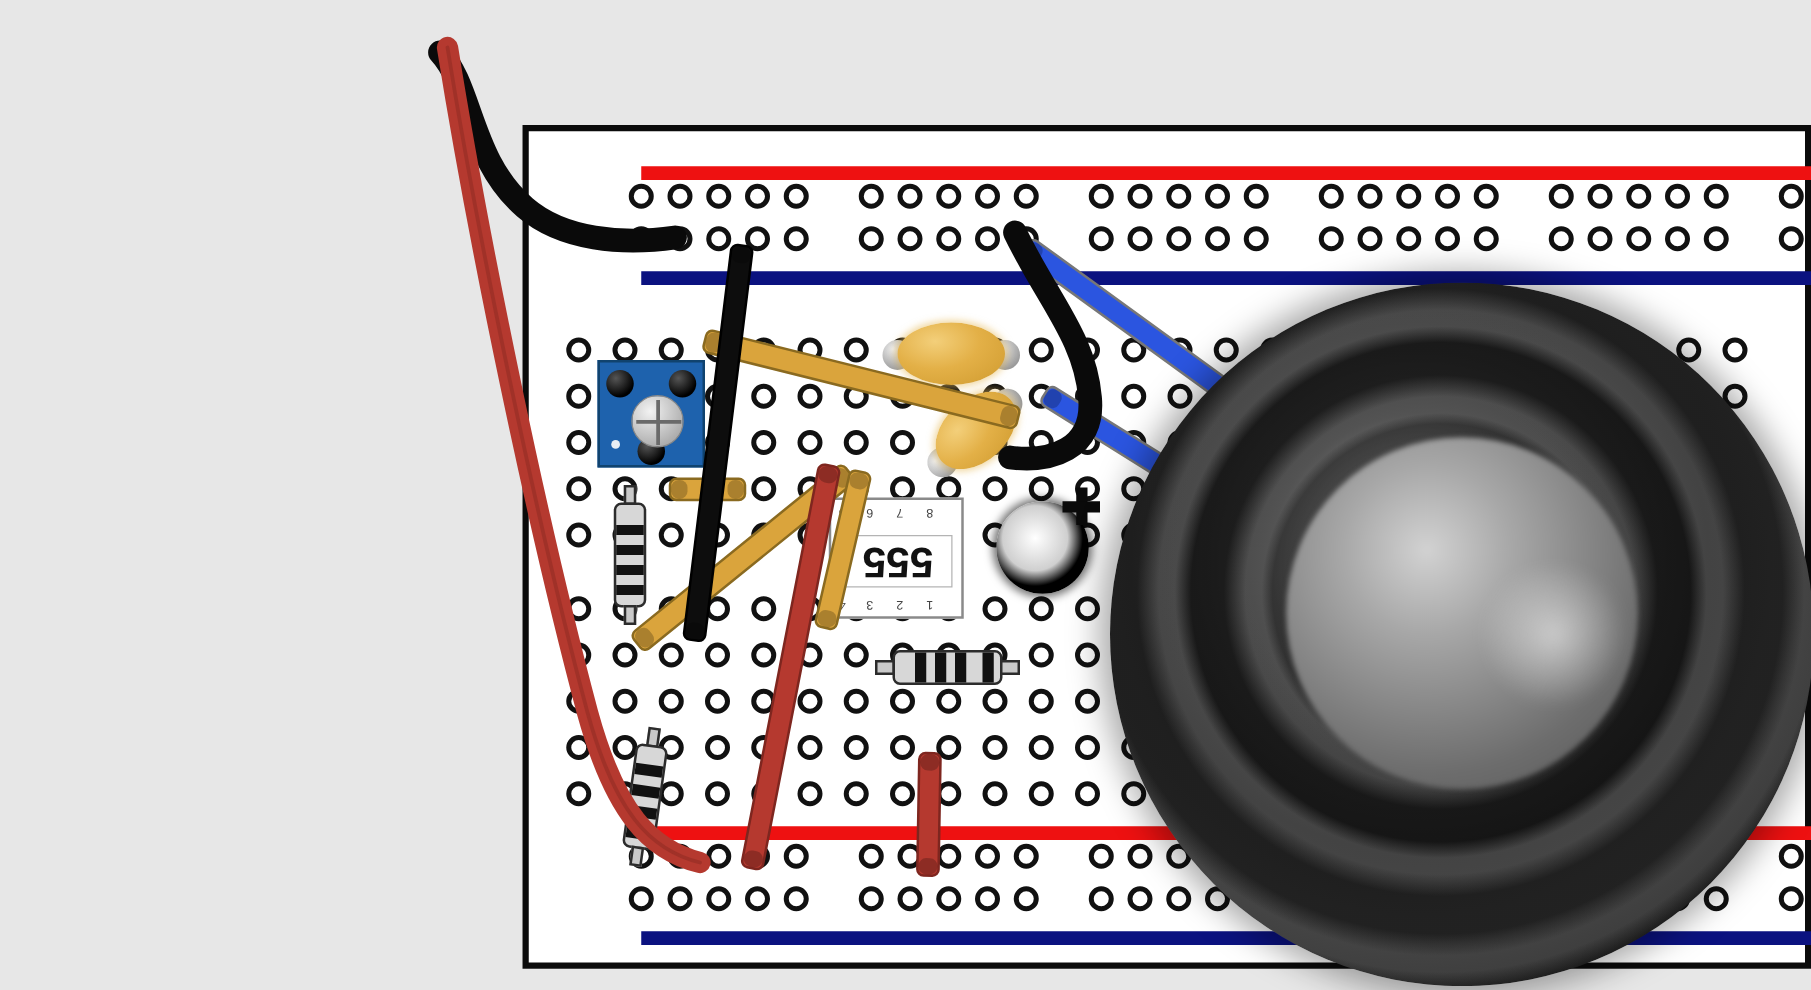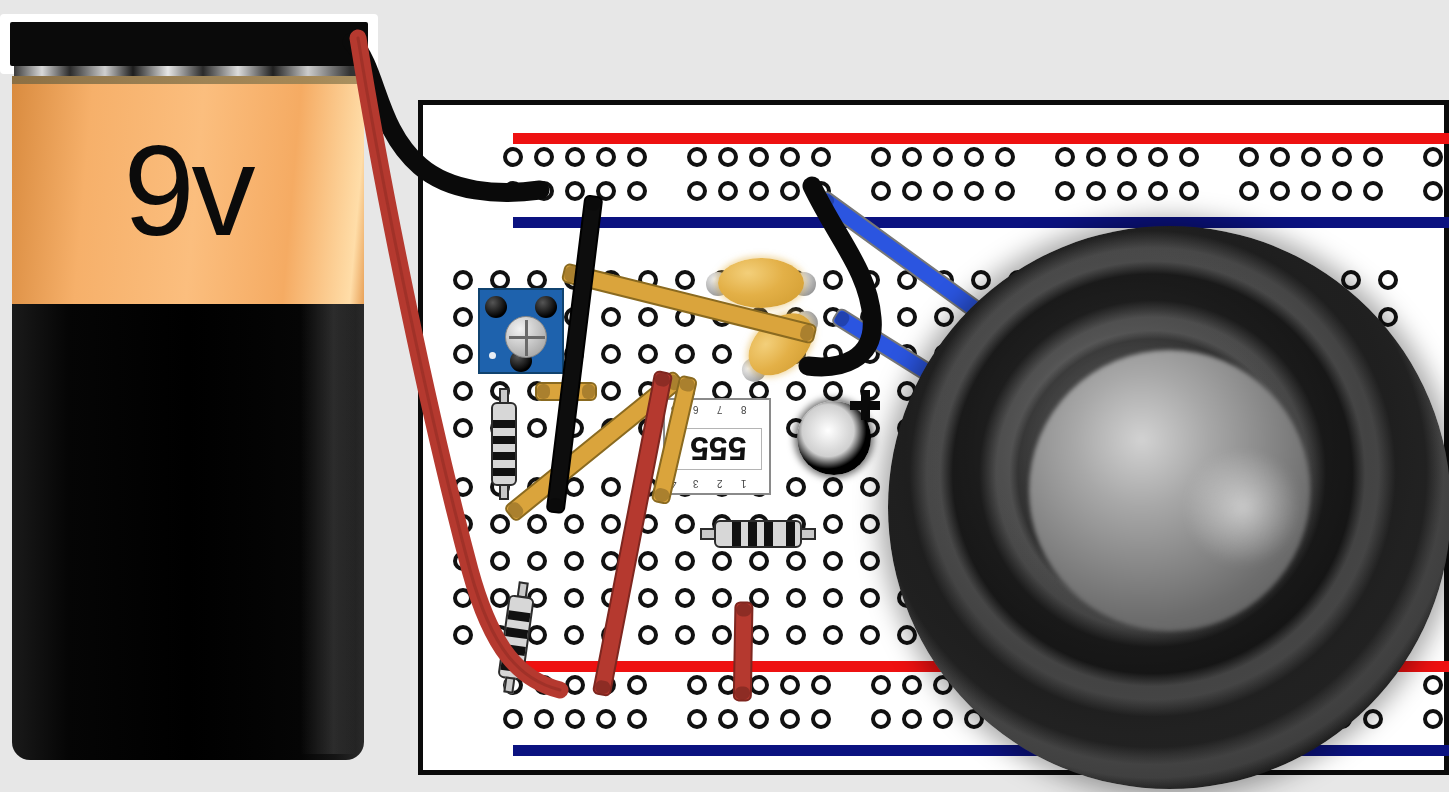--- a/index.html
+++ b/index.html
@@ -106,19 +106,6 @@
 
 <div class="stage">
 
-  <div id="battery">
-    <div class="bat-white"></div>
-    <div class="bat-cap"></div>
-    <div class="bat-contactstrip"></div>
-    <div class="bat-label">
-      <div class="bat-9v">
-        <span>9v</span>
-      </div>
-    </div>
-    <div class="bat-label-top"></div>
-    <div class="bat-body"></div>
-    <div class="bat-body-sheen"></div>
-  </div>
 
   <div id="breadboard">
 

